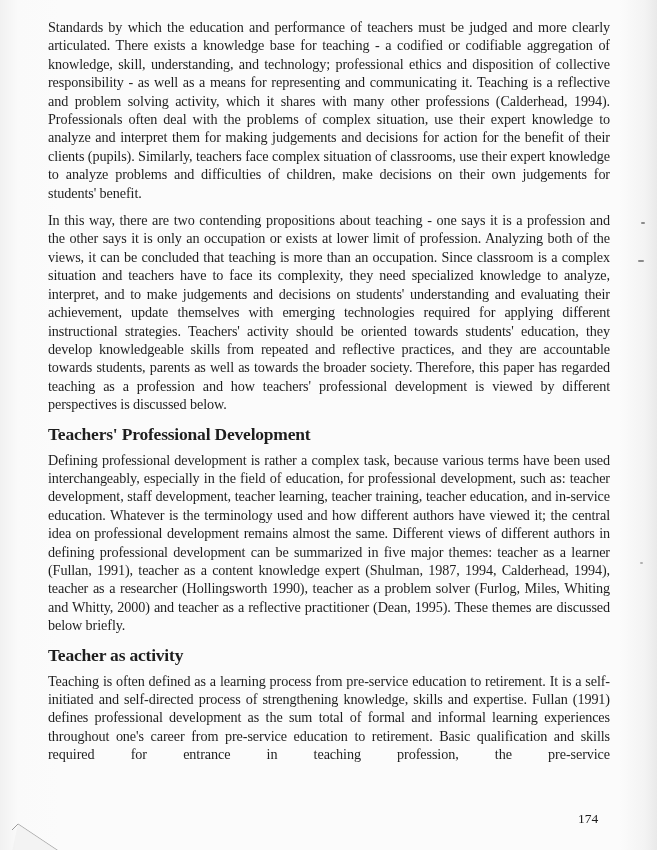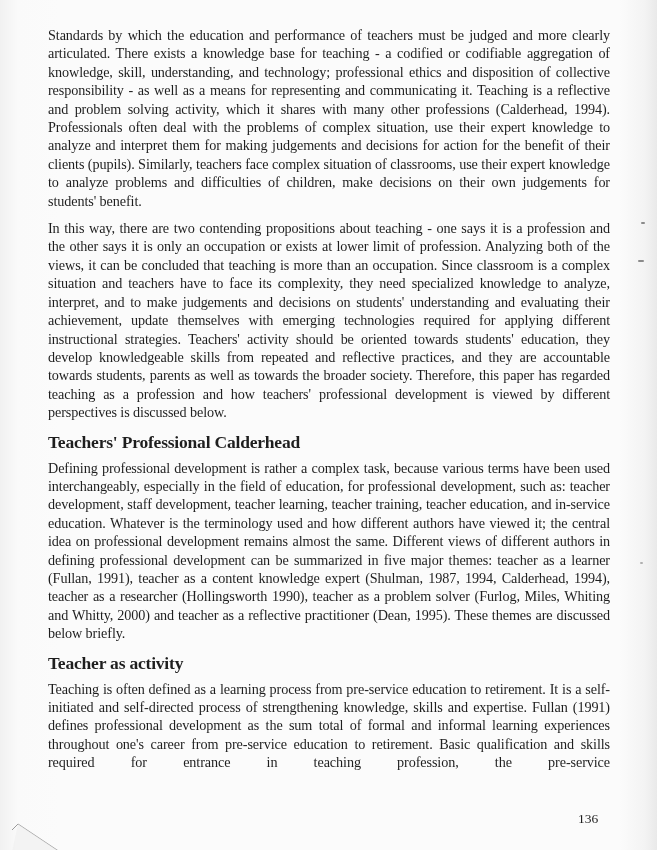--- a/index.html
+++ b/index.html
@@ -15,7 +15,7 @@
     background: linear-gradient(to right, #f1f1f1 0px, #fafafa 18px, #fbfbfb 60px, #fbfbfb 620px, #f3f3f3 645px, #e9e9e9 657px);
   }
   .content {
-    position: absolute; left: 48px; top: 26px; width: 562px;
+    position: absolute; left: 48px; top: 18px; width: 562px;
   }
   p.para {
     margin: 0 0 9px 0;

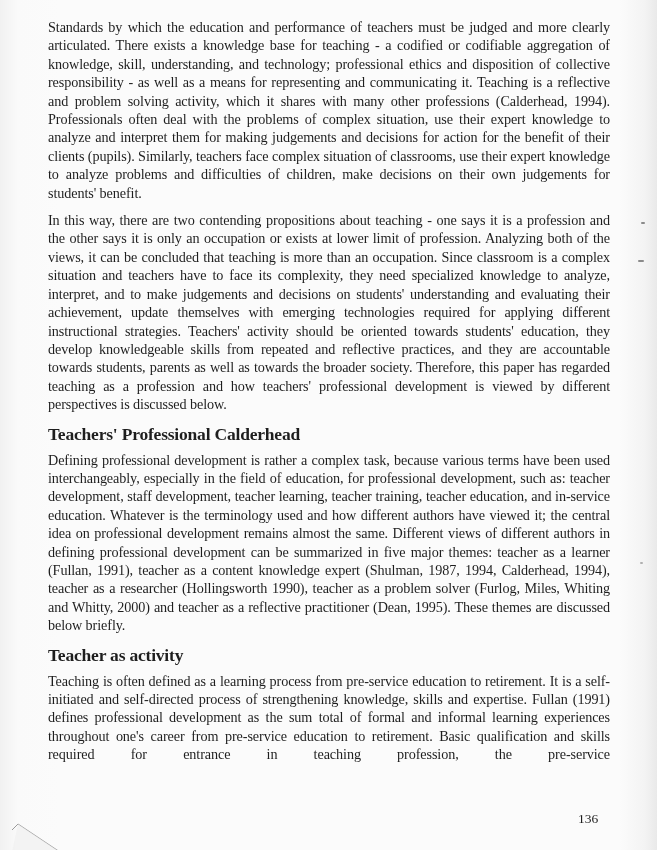--- a/index.html
+++ b/index.html
@@ -48,7 +48,7 @@
     <p class="para">Standards by which the education and performance of teachers must be judged and more clearly articulated. There exists a knowledge base for teaching - a codified or codifiable aggregation of knowledge, skill, understanding, and technology; professional ethics and disposition of collective responsibility - as well as a means for representing and communicating it. Teaching is a reflective and problem solving activity, which it shares with many other professions (Calderhead, 1994). Professionals often deal with the problems of complex situation, use their expert knowledge to analyze and interpret them for making judgements and decisions for action for the benefit of their clients (pupils). Similarly, teachers face complex situation of classrooms, use their expert knowledge to analyze problems and difficulties of children, make decisions on their own judgements for students' benefit.</p>
     <p class="para">In this way, there are two contending propositions about teaching - one says it is a profession and the other says it is only an occupation or exists at lower limit of profession. Analyzing both of the views, it can be concluded that teaching is more than an occupation. Since classroom is a complex situation and teachers have to face its complexity, they need specialized knowledge to analyze, interpret, and to make judgements and decisions on students' understanding and evaluating their achievement, update themselves with emerging technologies required for applying different instructional strategies. Teachers' activity should be oriented towards students' education, they develop knowledgeable skills from repeated and reflective practices, and they are accountable towards students, parents as well as towards the broader society. Therefore, this paper has regarded teaching as a profession and how teachers' professional development is viewed by different perspectives is discussed below.</p>
 
-    <h2 class="heading">Teachers' Professional Calderhead</h2>
+    <h2 class="heading">Teachers' Professional Development</h2>
     <p class="para">Defining professional development is rather a complex task, because various terms have been used interchangeably, especially in the field of education, for professional development, such as: teacher development, staff development, teacher learning, teacher training, teacher education, and in-service education. Whatever is the terminology used and how different authors have viewed it; the central idea on professional development remains almost the same. Different views of different authors in defining professional development can be summarized in five major themes: teacher as a learner (Fullan, 1991), teacher as a content knowledge expert (Shulman, 1987, 1994, Calderhead, 1994), teacher as a researcher (Hollingsworth 1990), teacher as a problem solver (Furlog, Miles, Whiting and Whitty, 2000) and teacher as a reflective practitioner (Dean, 1995). These themes are discussed below briefly.</p>
 
     <h2 class="heading">Teacher as activity</h2>

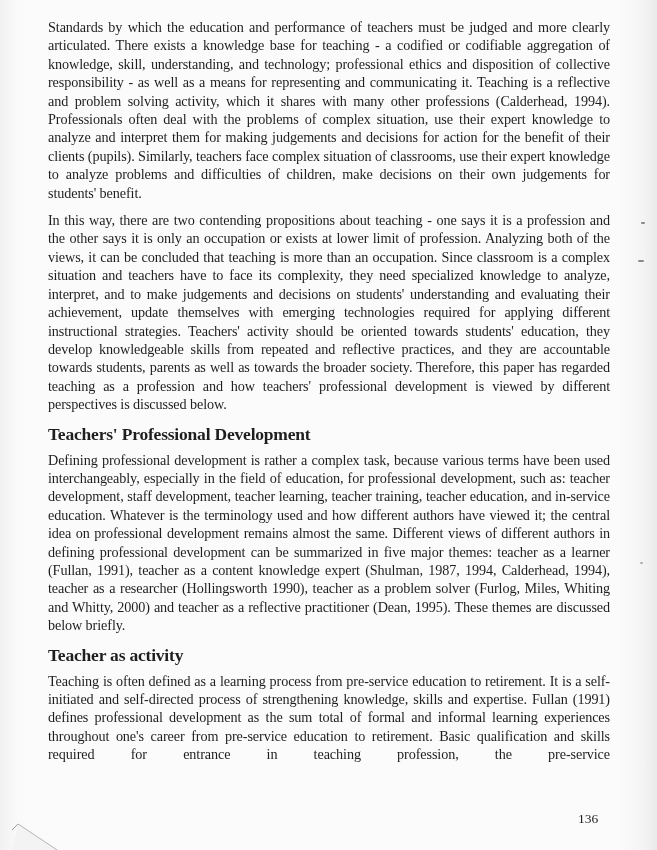--- a/index.html
+++ b/index.html
@@ -55,7 +55,7 @@
     <p class="para" style="text-align-last: justify;">Teaching is often defined as a learning process from pre-service education to retirement. It is a self-initiated and self-directed process of strengthening knowledge, skills and expertise. Fullan (1991) defines professional development as the sum total of formal and informal learning experiences throughout one's career from pre-service education to retirement. Basic qualification and skills required for entrance in teaching profession, the pre-service</p>
   </div>
 
-  <div class="page-number">136</div>
+  <div class="page-number">174</div>
 
   <div class="edge-mark" style="left:641px; top:222px; width:4px; height:2px;"></div>
   <div class="edge-mark" style="left:638px; top:260px; width:6px; height:2px;"></div>

